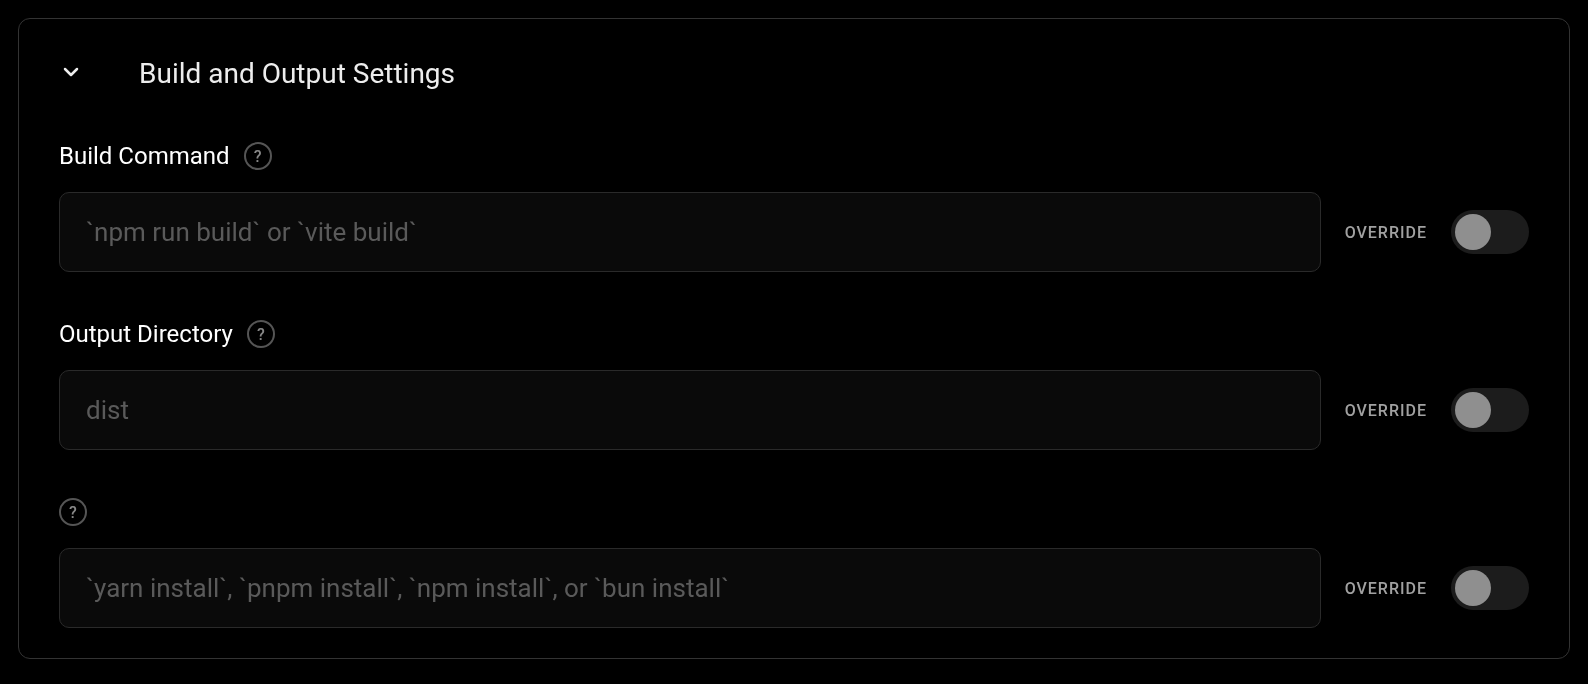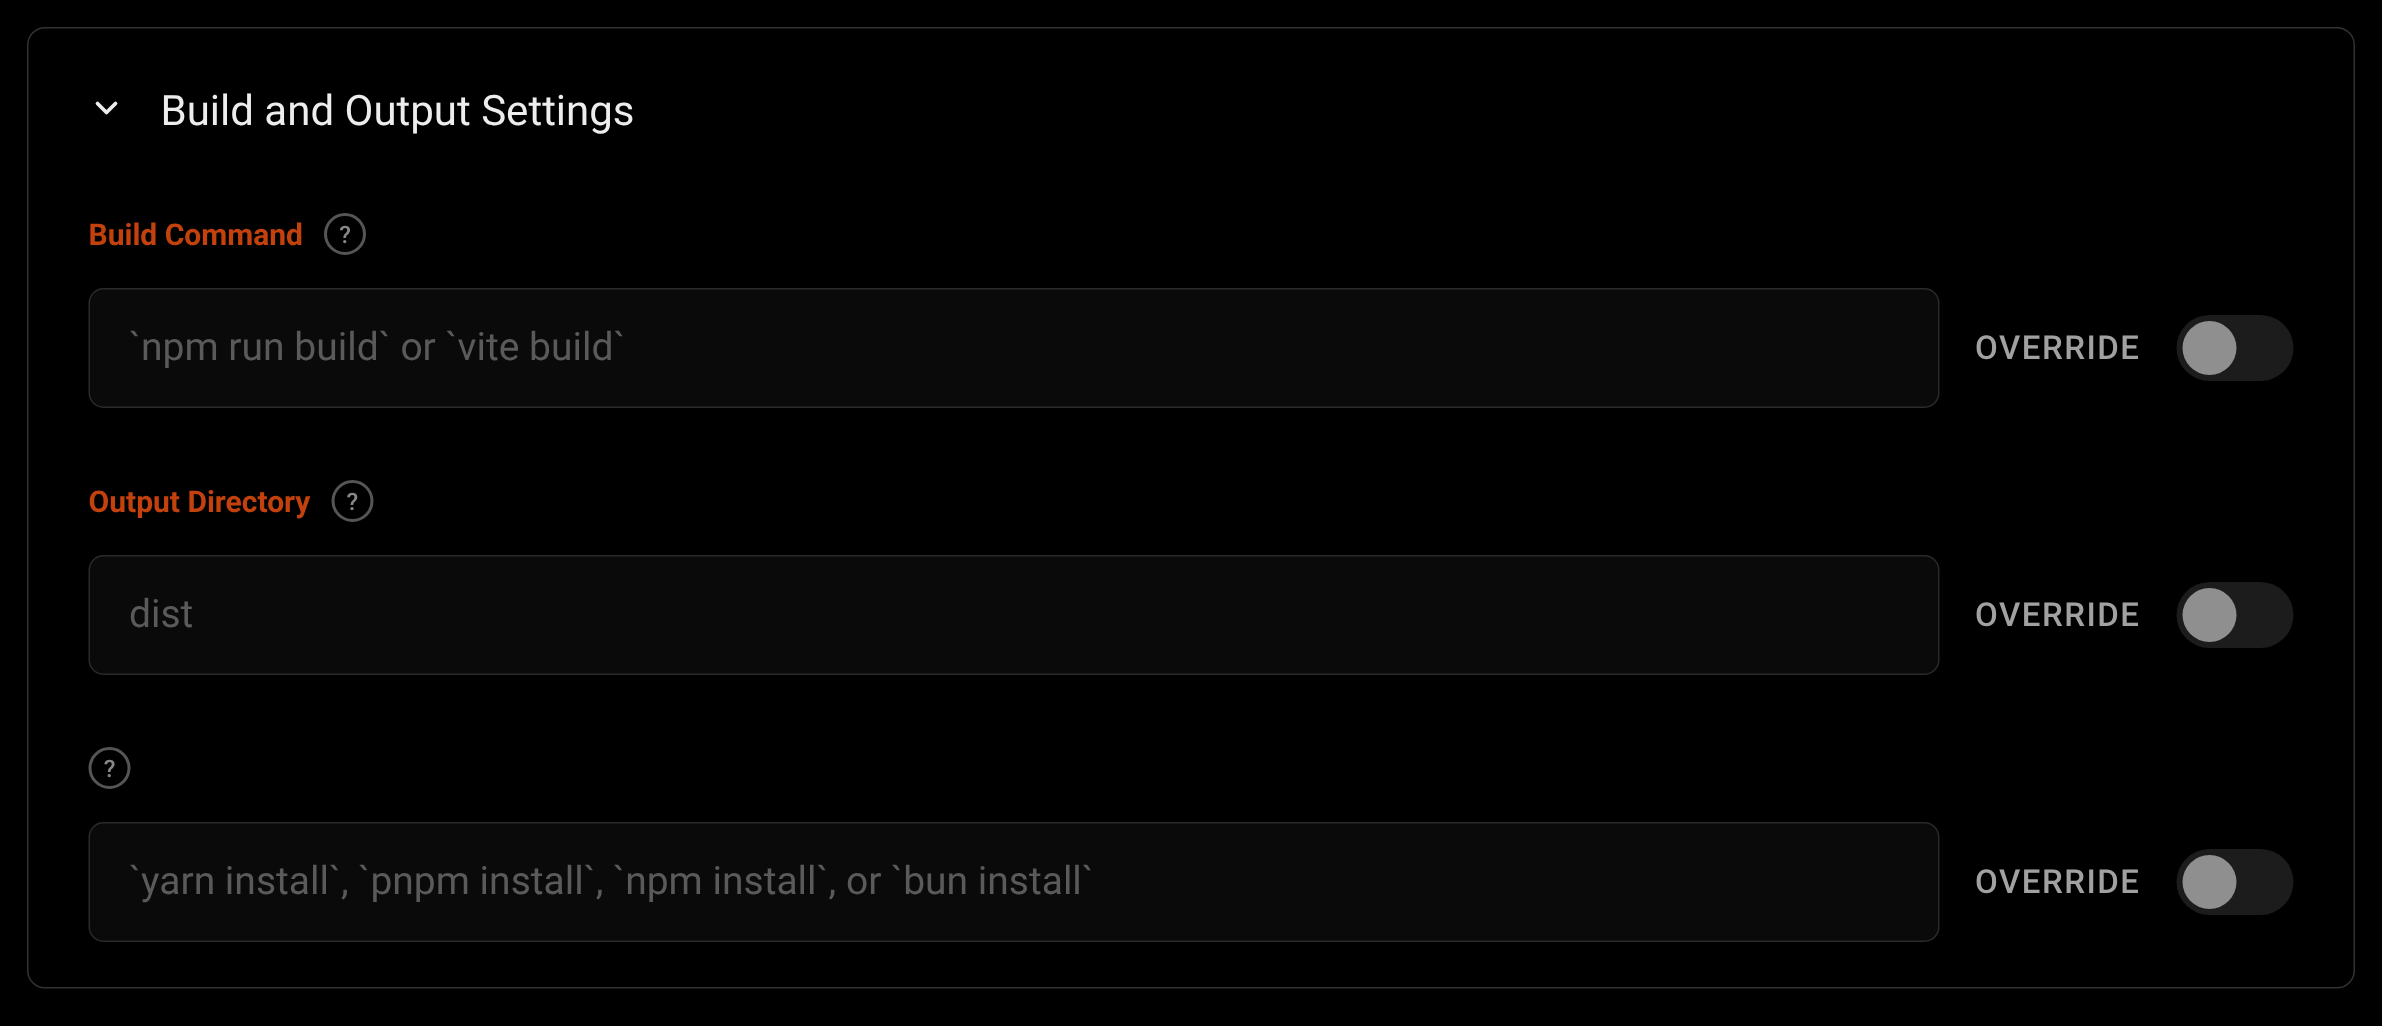--- a/index.html
+++ b/index.html
@@ -36,6 +36,7 @@
       font-size: 28px;
       font-weight: 400;
       color: #ededed;
+      margin-left: 32px;
     }
     .field {
       margin-bottom: 48px;

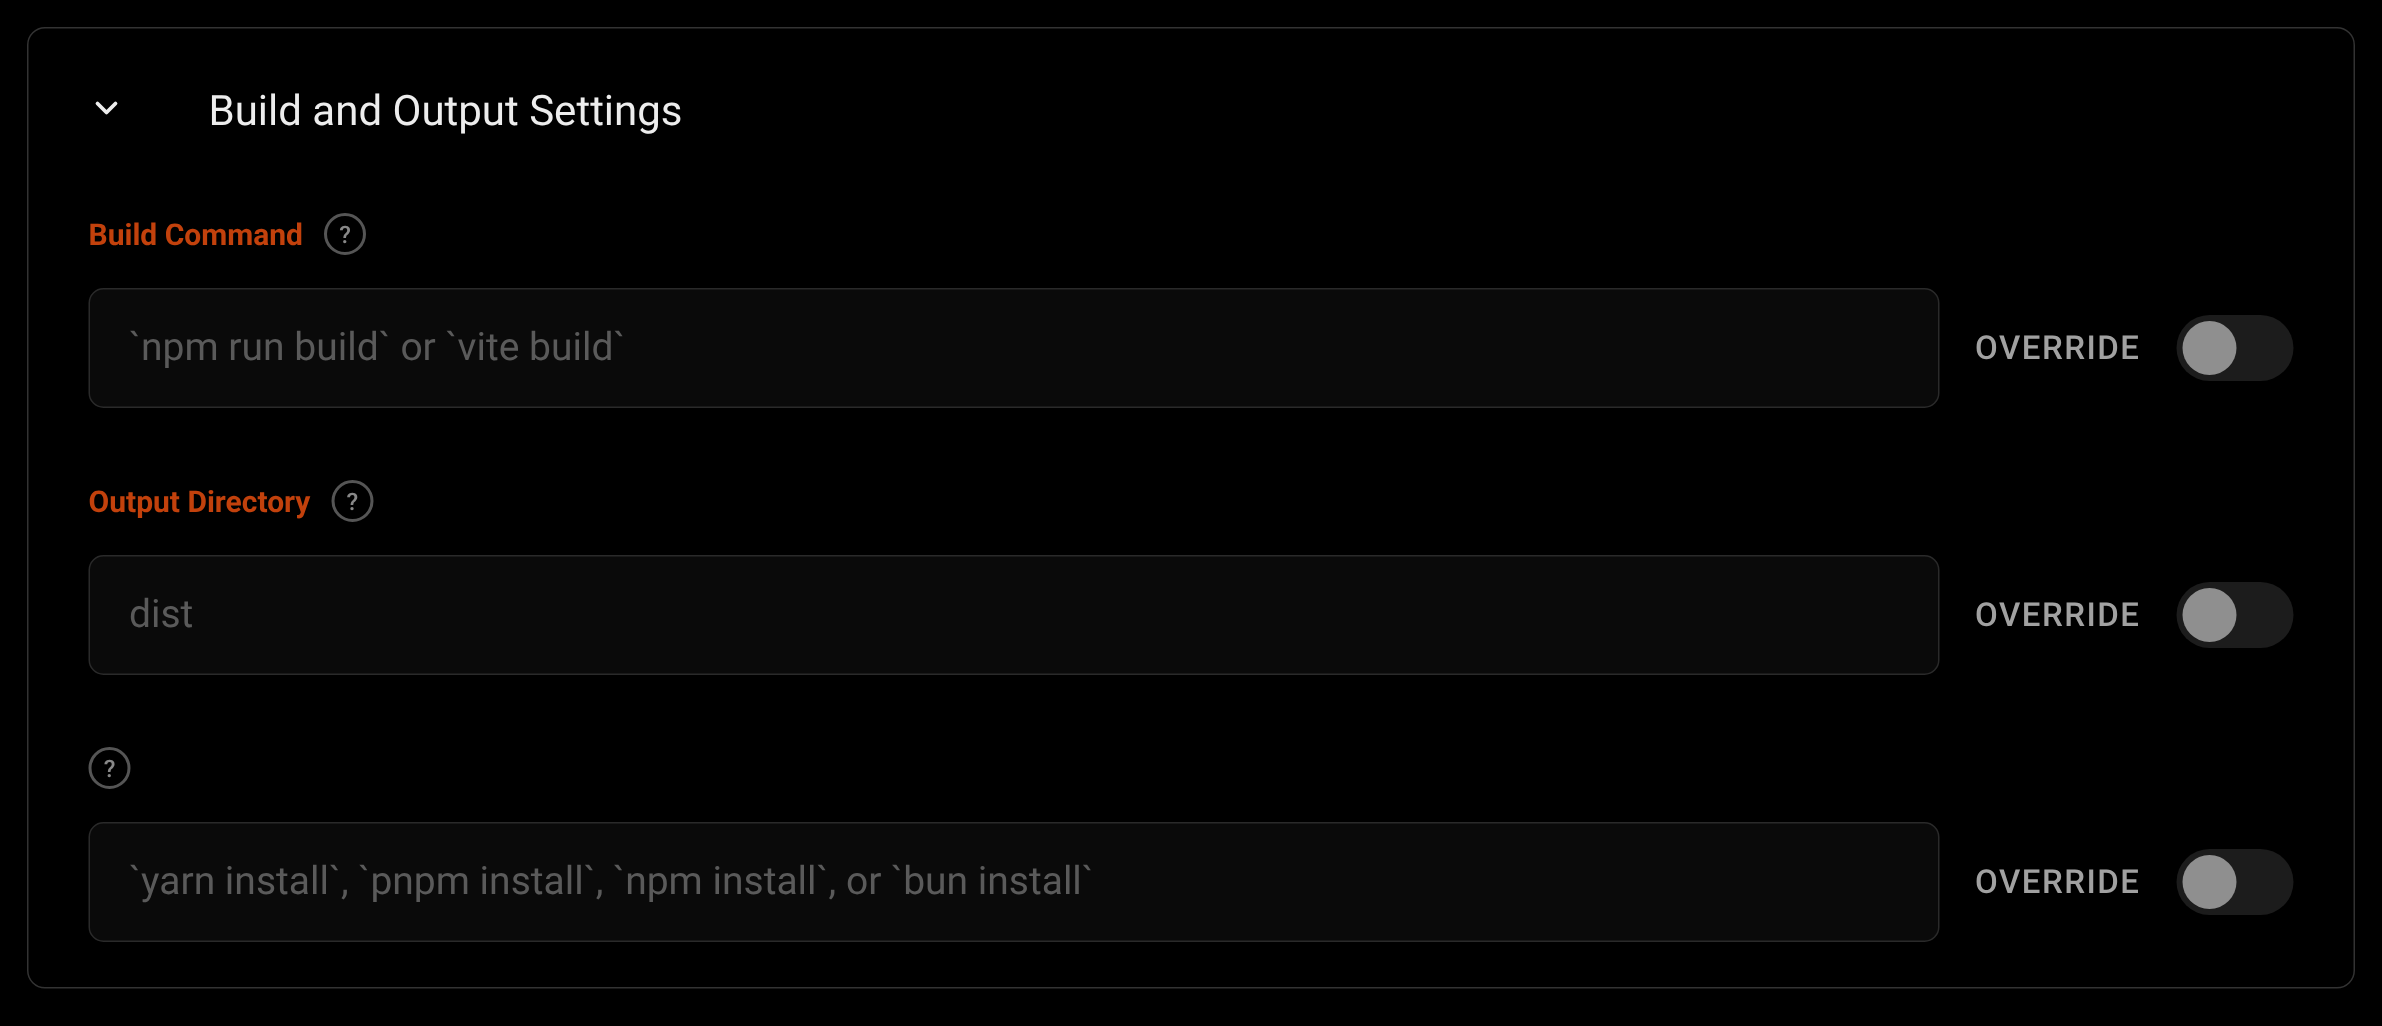--- a/index.html
+++ b/index.html
@@ -51,9 +51,9 @@
       margin-bottom: 22px;
     }
     .field-label {
-      font-size: 20px;
-      font-weight: 700;
-      color: #c2410c;
+      font-size: 24px;
+      font-weight: 400;
+      color: #ffffff;
     }
     .help-icon {
       width: 28px;

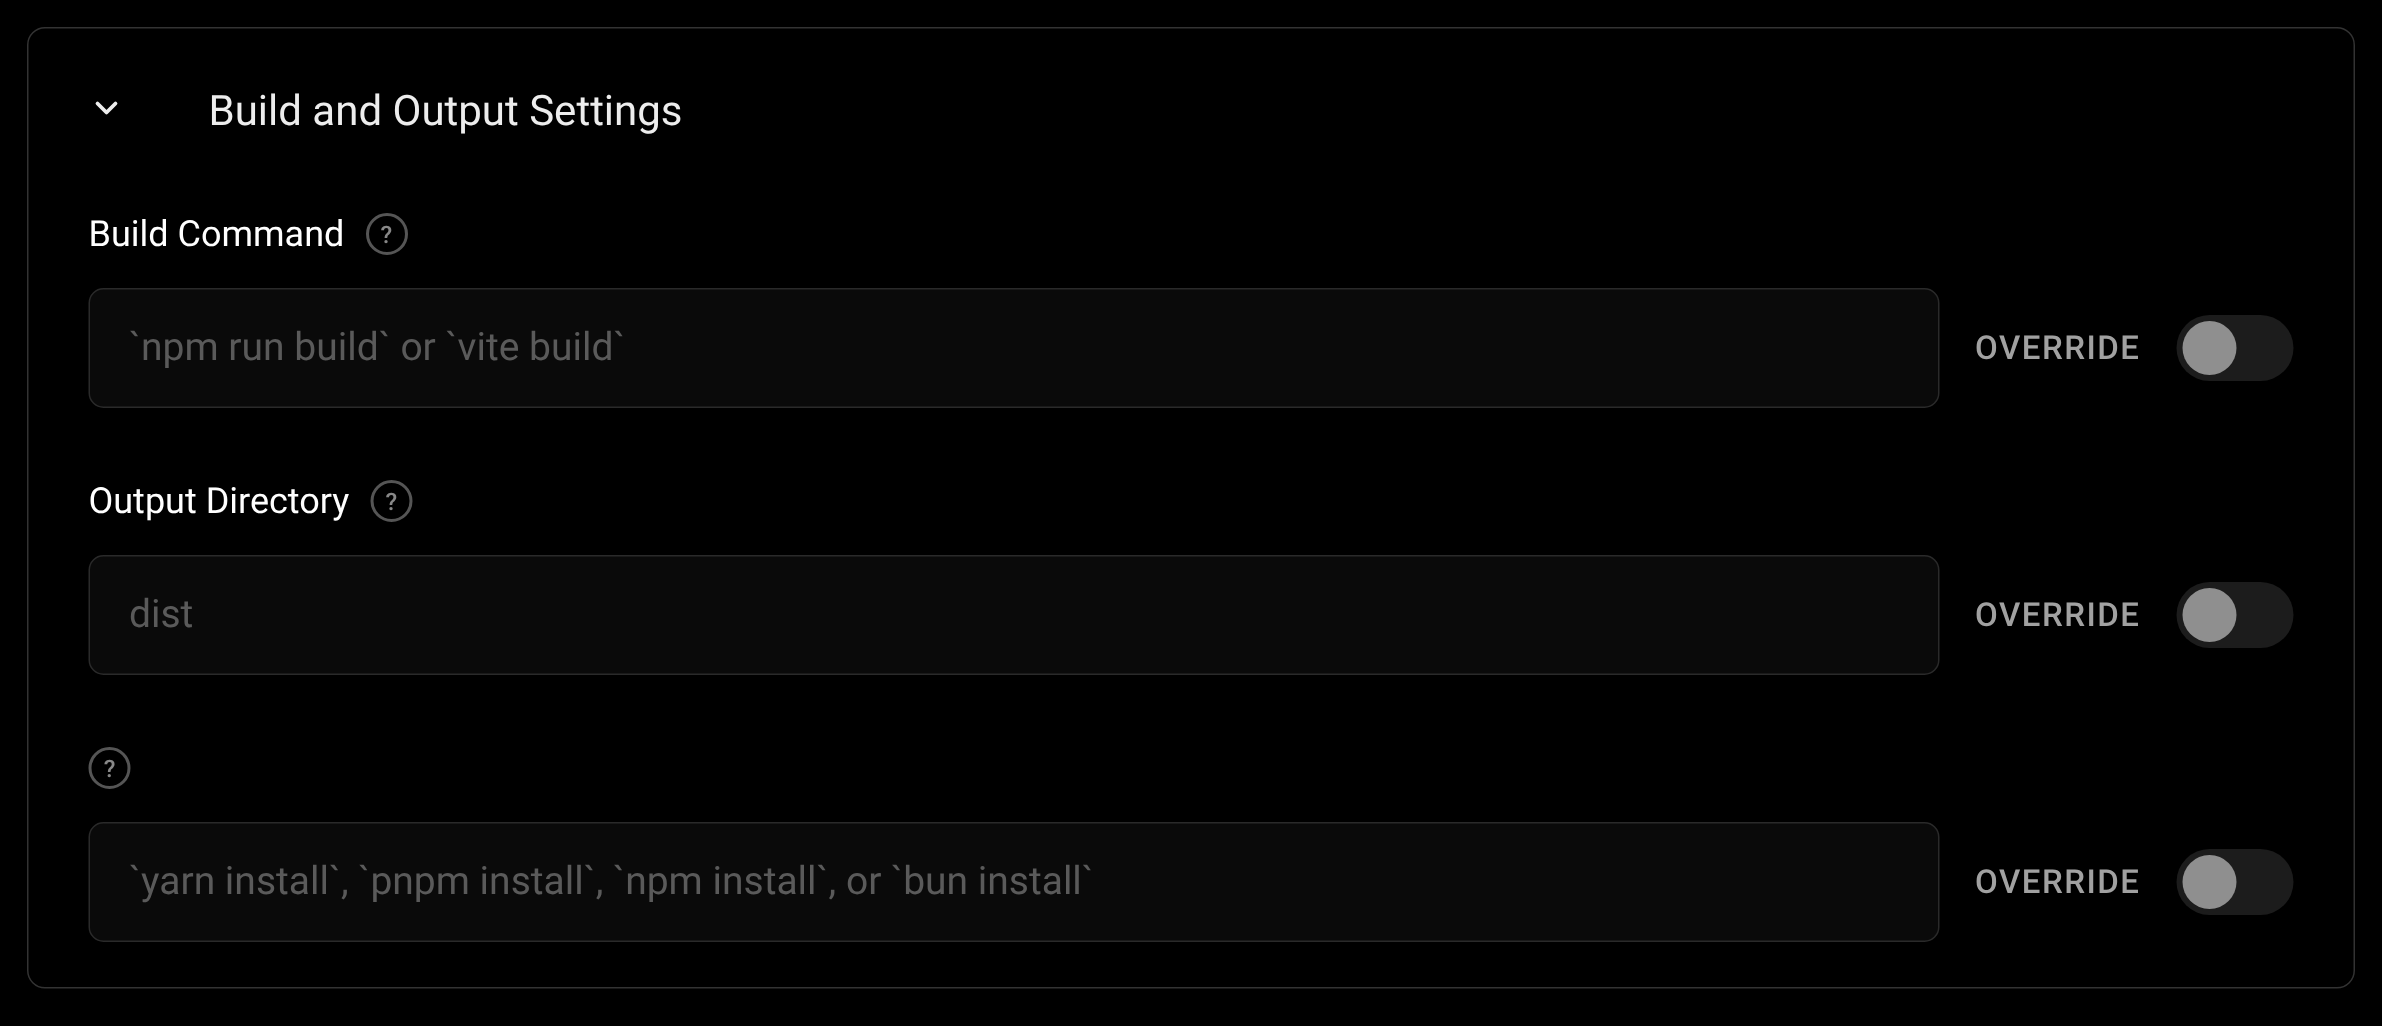--- a/index.html
+++ b/index.html
@@ -93,7 +93,7 @@
       cursor: not-allowed;
     }
     .override-label {
-      font-size: 22px;
+      font-size: 16px;
       font-weight: 500;
       letter-spacing: 1px;
       color: #a1a1a1;

